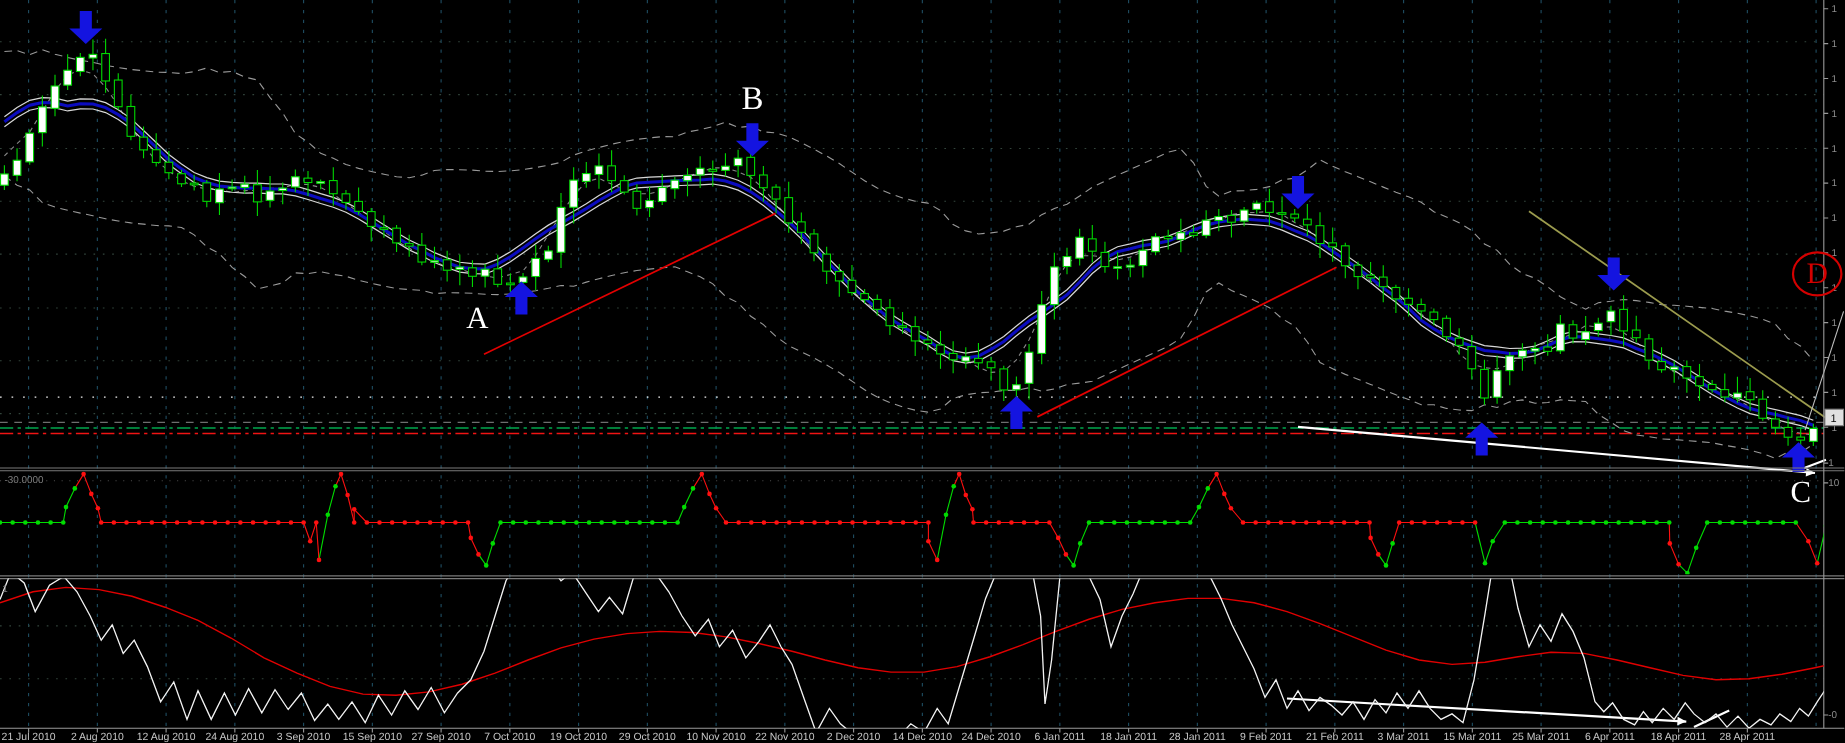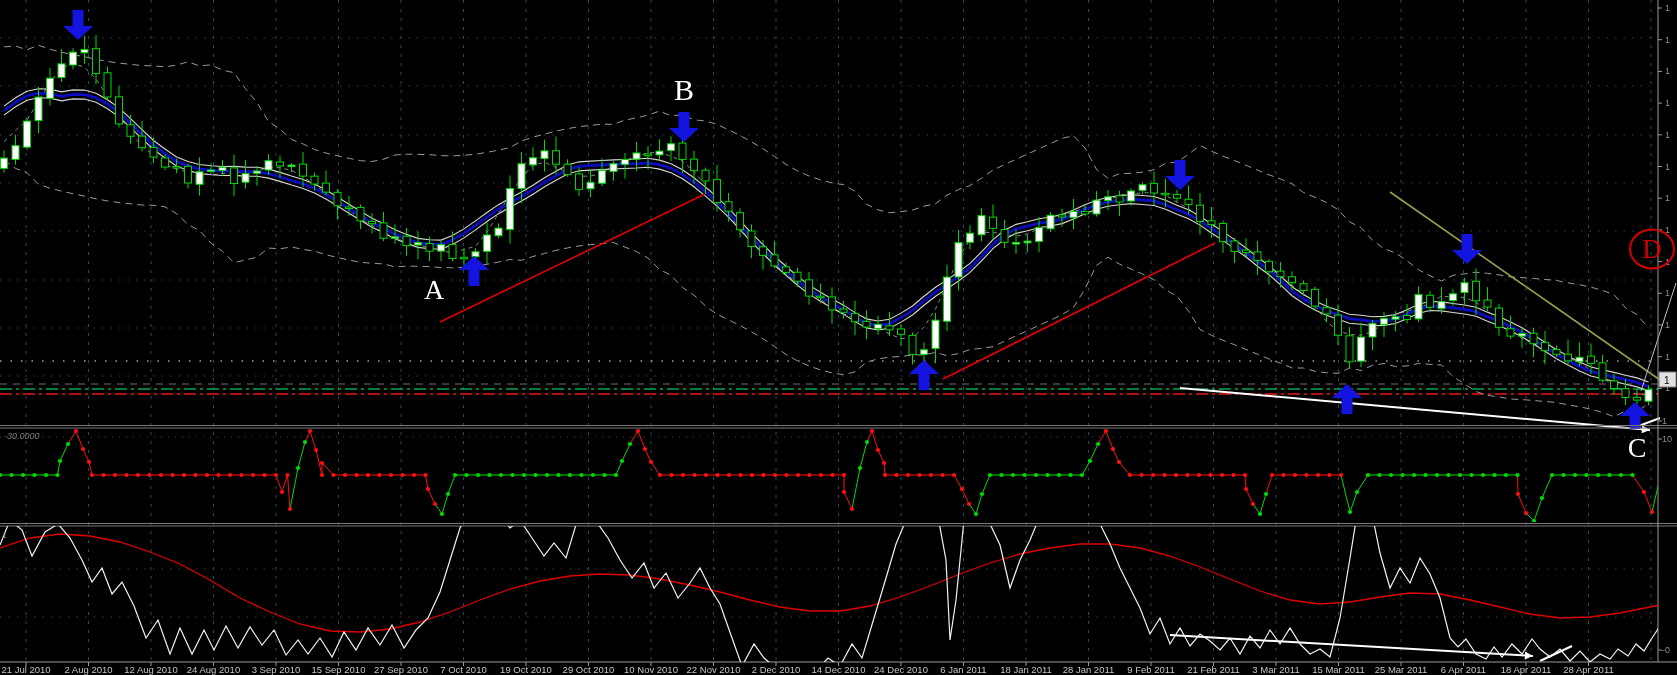--- a/index.html
+++ b/index.html
@@ -11,7 +11,7 @@
   .letter-d-wrap{position:absolute;transform:translate(-50%,-50%);width:42px;height:37px;
           border:2.5px solid #d40000;border-radius:50%;display:flex;align-items:center;justify-content:center;}
   .letter-d-wrap .letter-d{font-family:"Liberation Serif",serif;color:#d40000;font-size:27px;line-height:1;}
-  .tiny-label{position:absolute;font-family:"Liberation Sans",sans-serif;font-size:9px;color:#7d7d7d;font-style:italic;}
+  .tiny-label{position:absolute;font-family:"Liberation Sans",sans-serif;font-size:9px;color:#7d7d7d;}
 </style>
 </head>
 <body>

